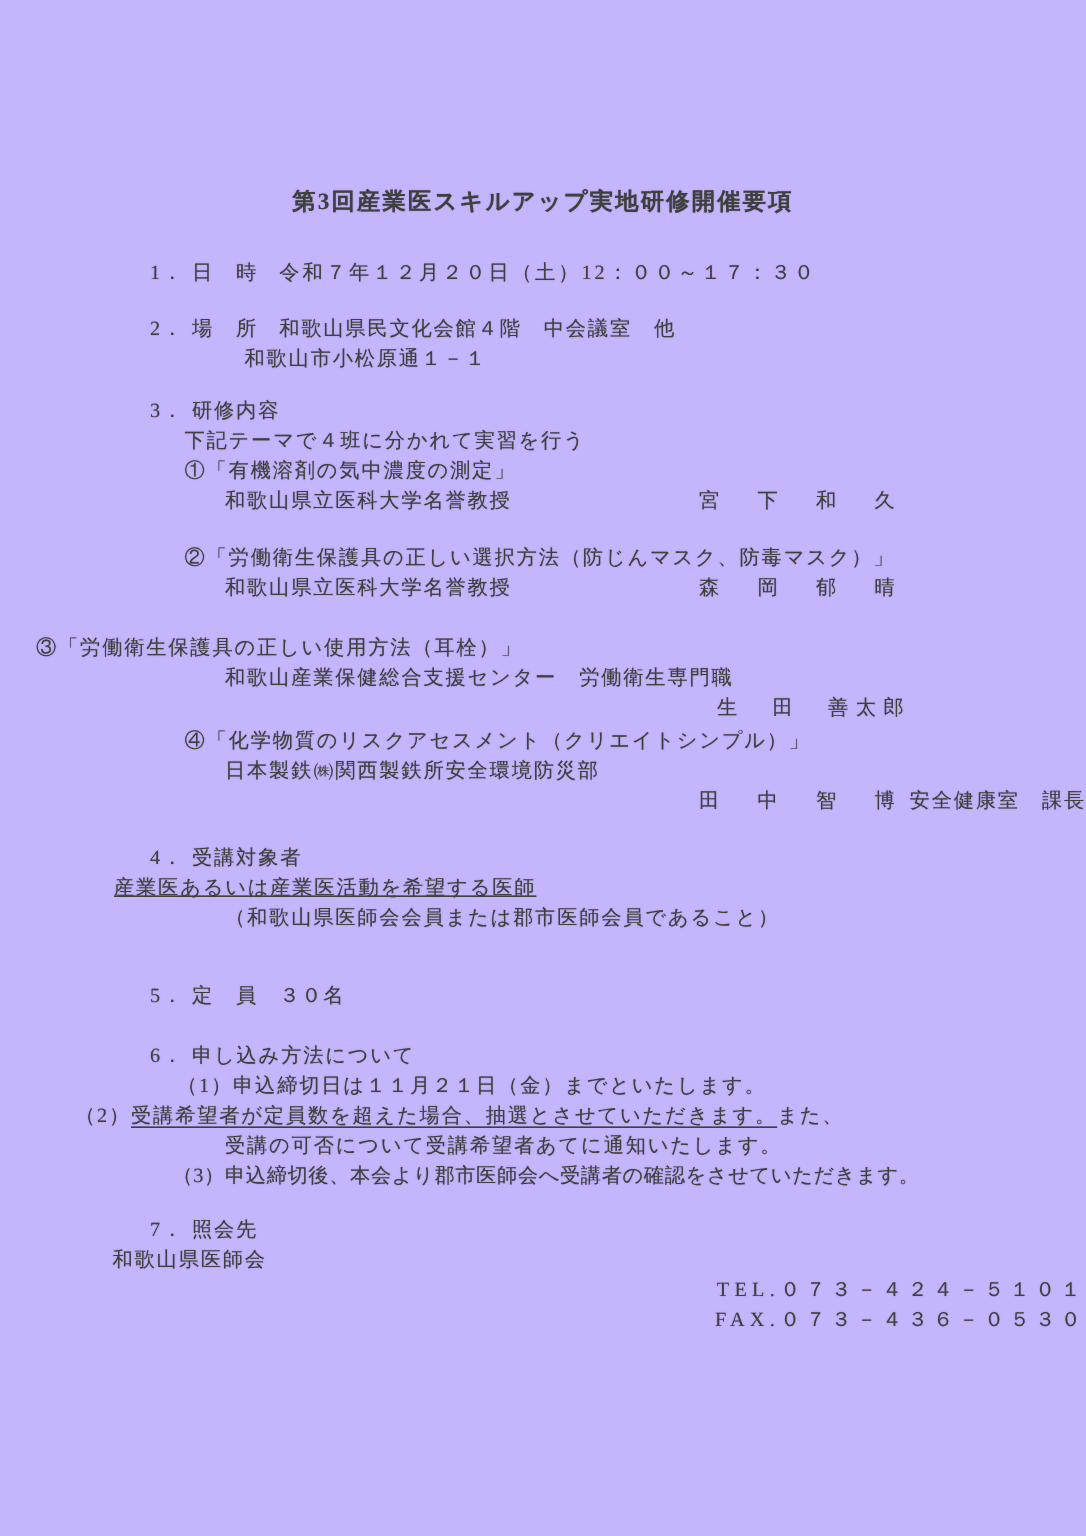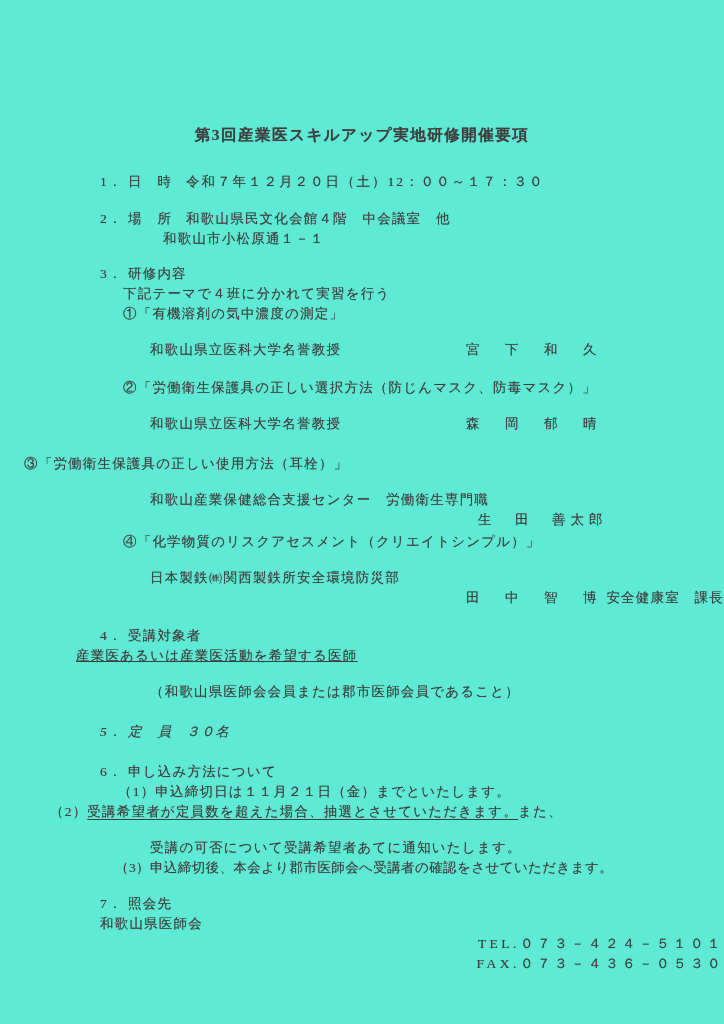--- a/index.html
+++ b/index.html
@@ -7,7 +7,7 @@
     position:relative;
     width:724px;height:1024px;
     margin:0 auto;
-    background:#5eead4;
+    background:#c4b5fd;
     font-family:"Liberation Serif","DejaVu Serif",serif;
     color:#3f3f3f;
     text-shadow:0 0 0.8px rgba(75,75,75,.55);

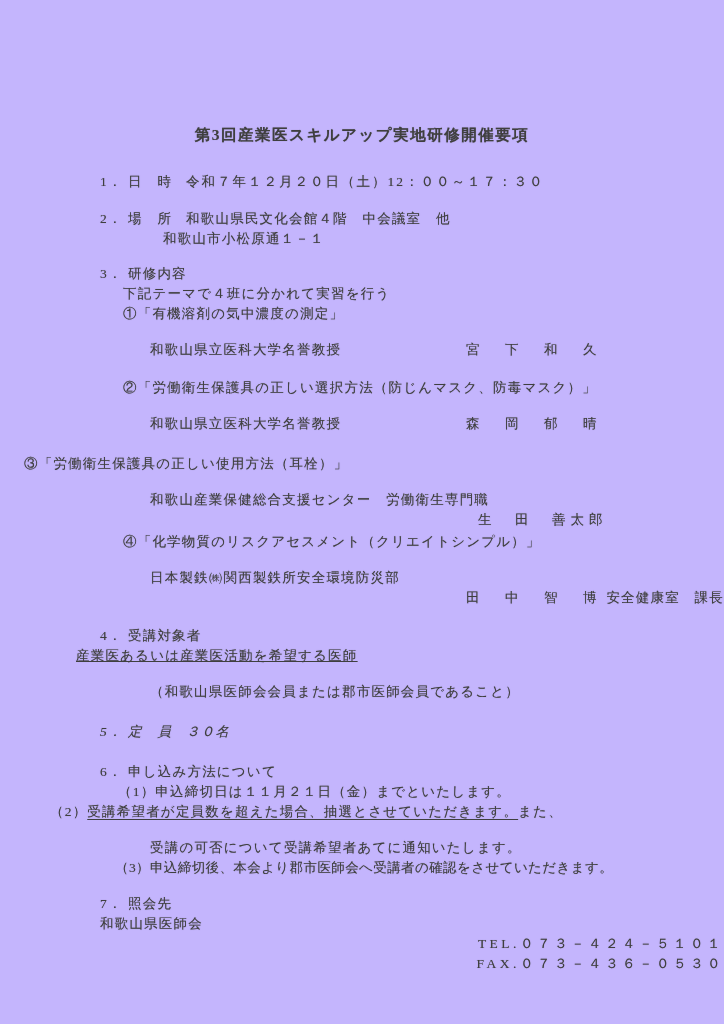--- a/index.html
+++ b/index.html
@@ -31,7 +31,7 @@
   }
   .ind0{padding-left:100px;}
   .ind1{padding-left:123px;}
-  .ind2{padding-left:150px;margin-top:16px;}
+  .ind2{padding-left:150px;}
   .ind3{padding-left:170px;text-align:right;}
   .ind4{padding-left:103px;text-align:right;}
   .secnum{display:inline-block;min-width:28px;}

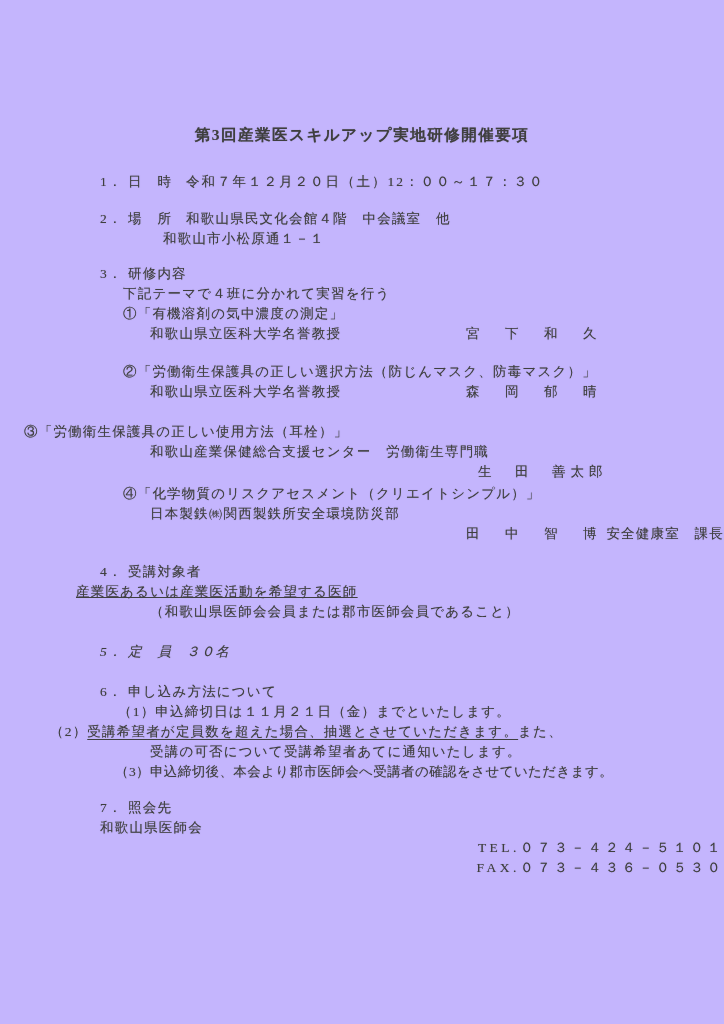--- a/index.html
+++ b/index.html
@@ -122,7 +122,7 @@
     <span>（和歌山県医師会会員または郡市医師会員であること）</span>
   </div>
 
-  <div class="line ind0" style="margin-top:20px;font-style:italic;">
+  <div class="line ind0" style="margin-top:32px;">
     <span class="secnum">5．</span><span class="seclabel">定　員</span><span class="secvalue">３０名</span>
   </div>
 

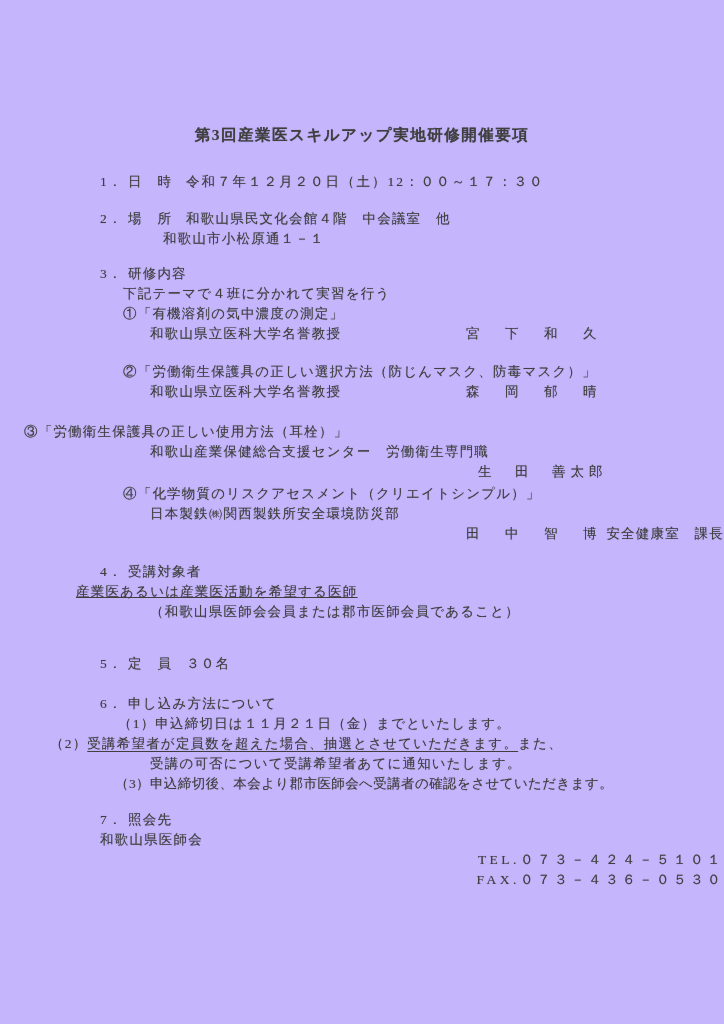--- a/index.html
+++ b/index.html
@@ -145,7 +145,7 @@
   <div class="line ind0" style="margin-top:16px;">
     <span class="secnum">7．</span><span class="seclabel">照会先</span>
   </div>
-  <div class="line" style="padding-left:100px;">
+  <div class="line" style="padding-left:75px;">
     <span>和歌山県医師会</span>
   </div>
   <div class="line ind4 phone">

